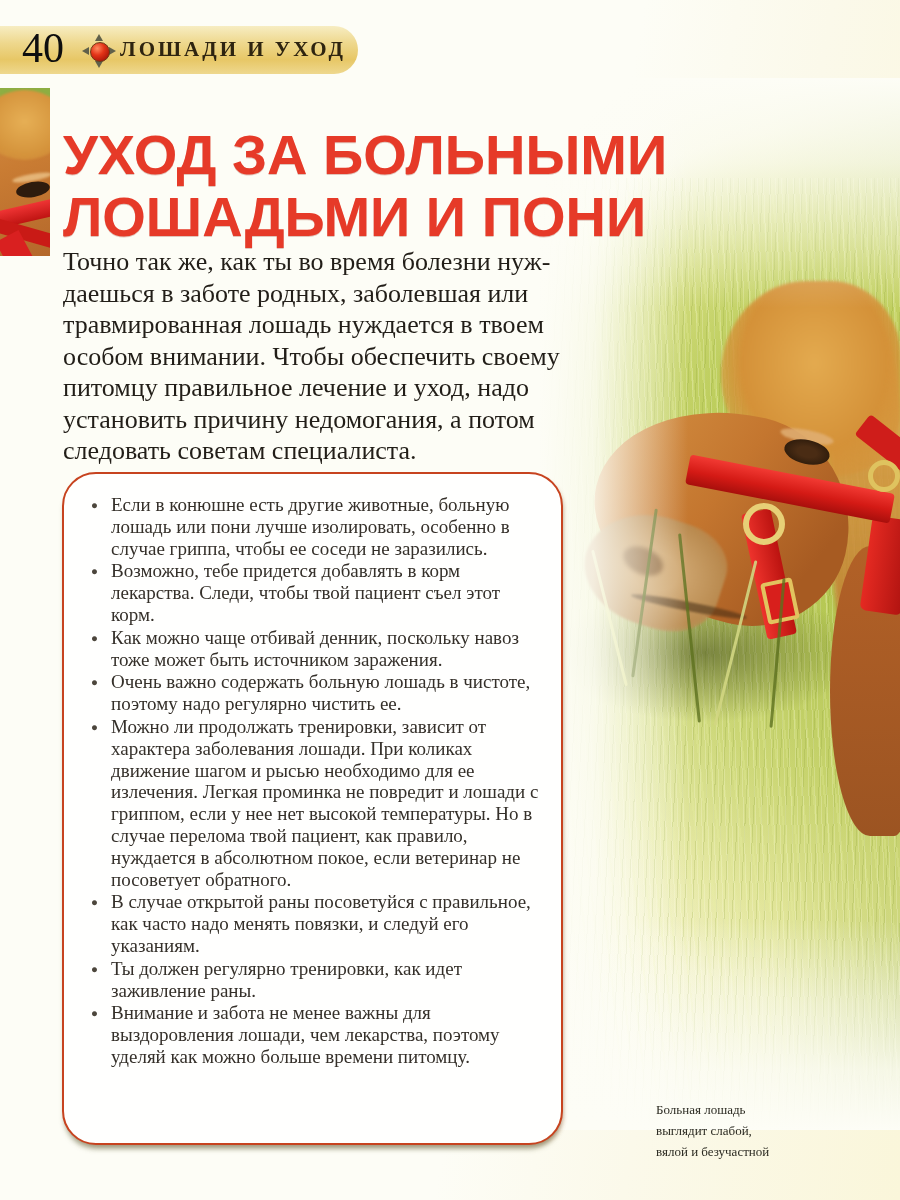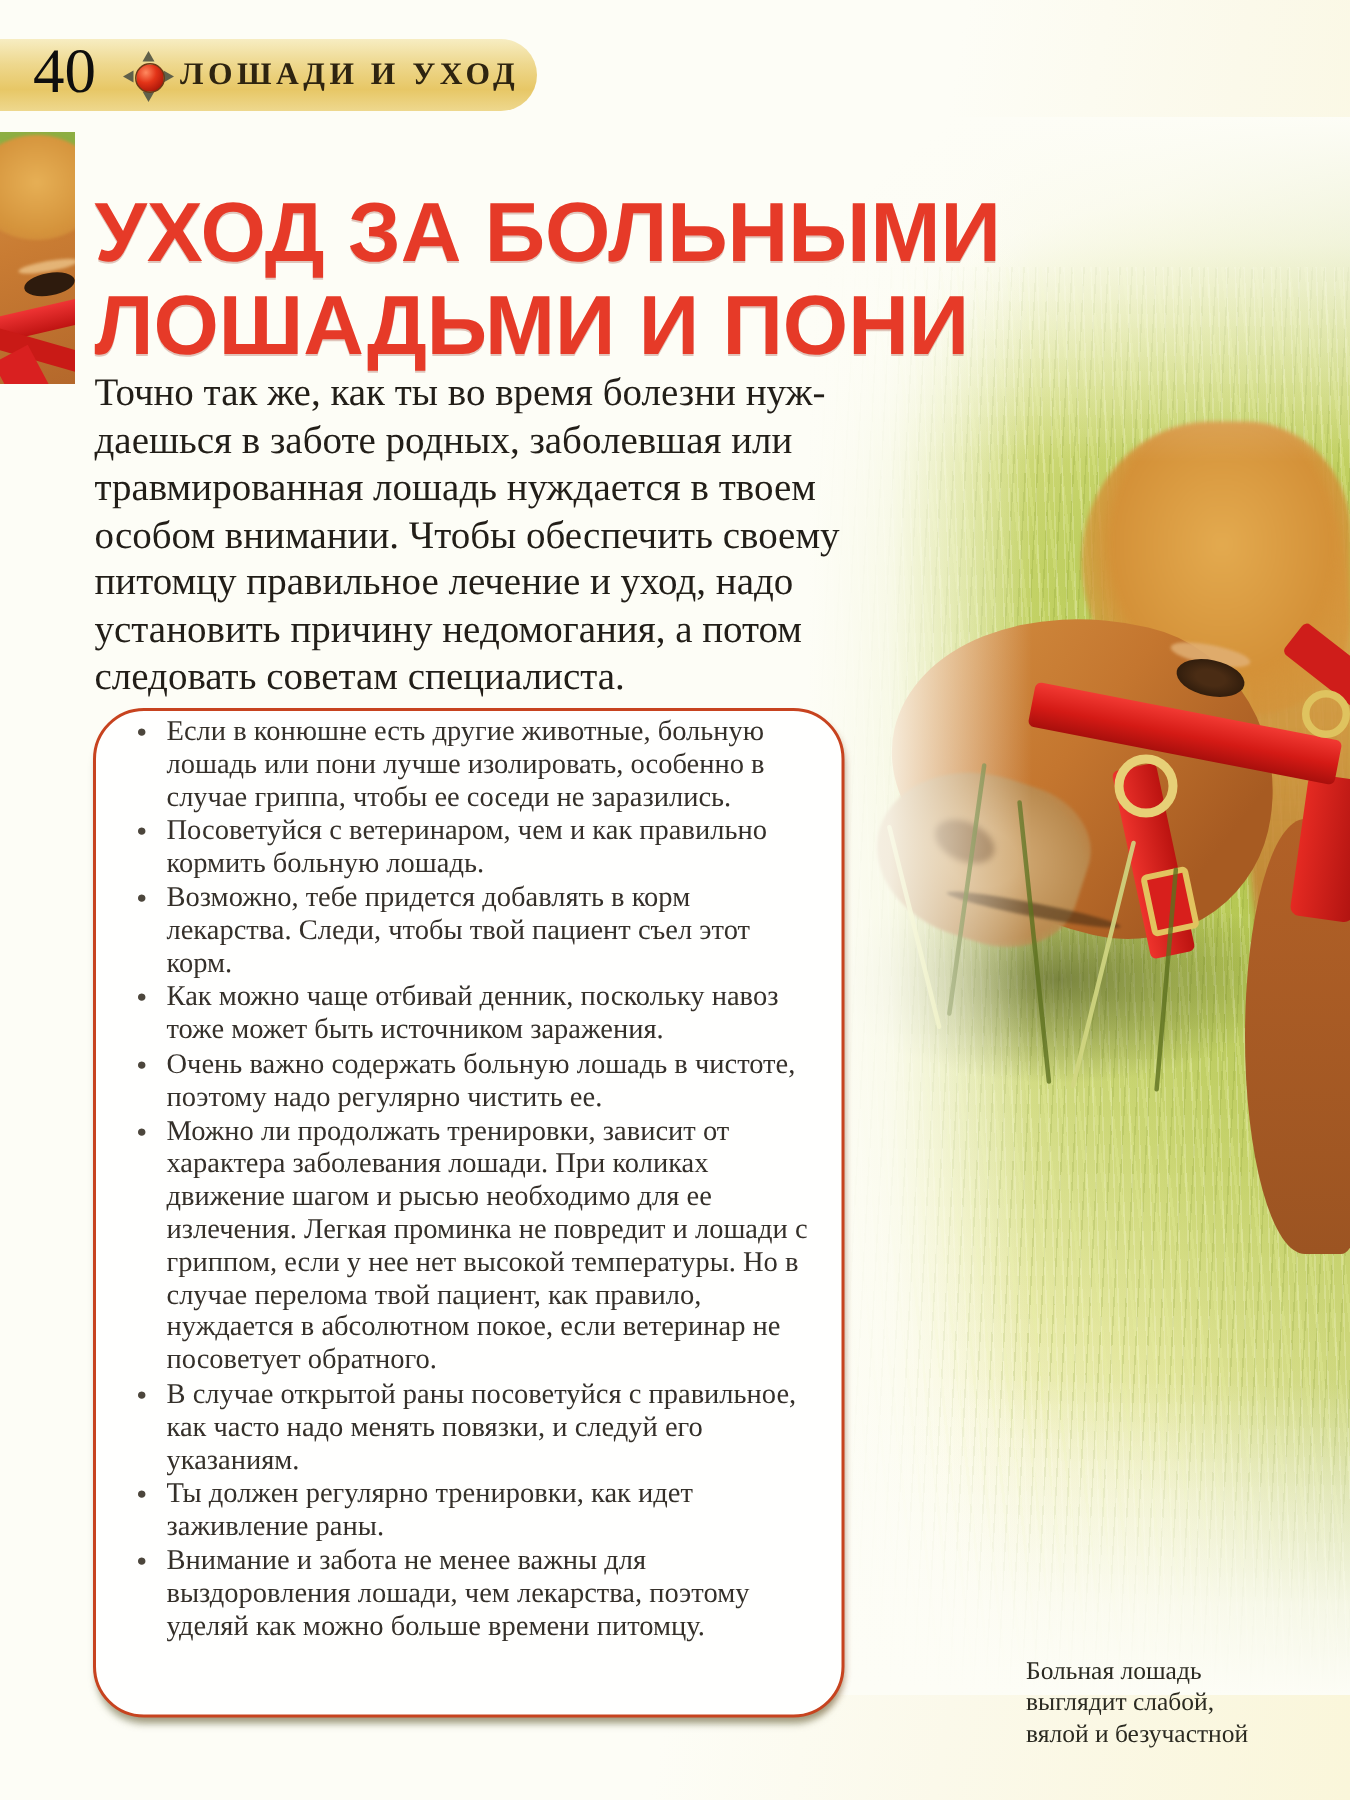--- a/index.html
+++ b/index.html
@@ -80,7 +80,7 @@
     box-sizing:border-box; background:#fffffe;
     border:2.5px solid #c7431f; border-radius:34px;
     box-shadow:0 6px 5px -2px rgba(105,105,65,.55), 3px 3px 4px -2px rgba(160,80,40,.3);
-    padding:3px 14px 14px 26px; overflow:hidden; z-index:4;
+    padding:20px 14px 14px 26px; overflow:hidden; z-index:4;
   }
   .tips-box ul { margin:0; padding:0; list-style:none; }
   .tips-box li {

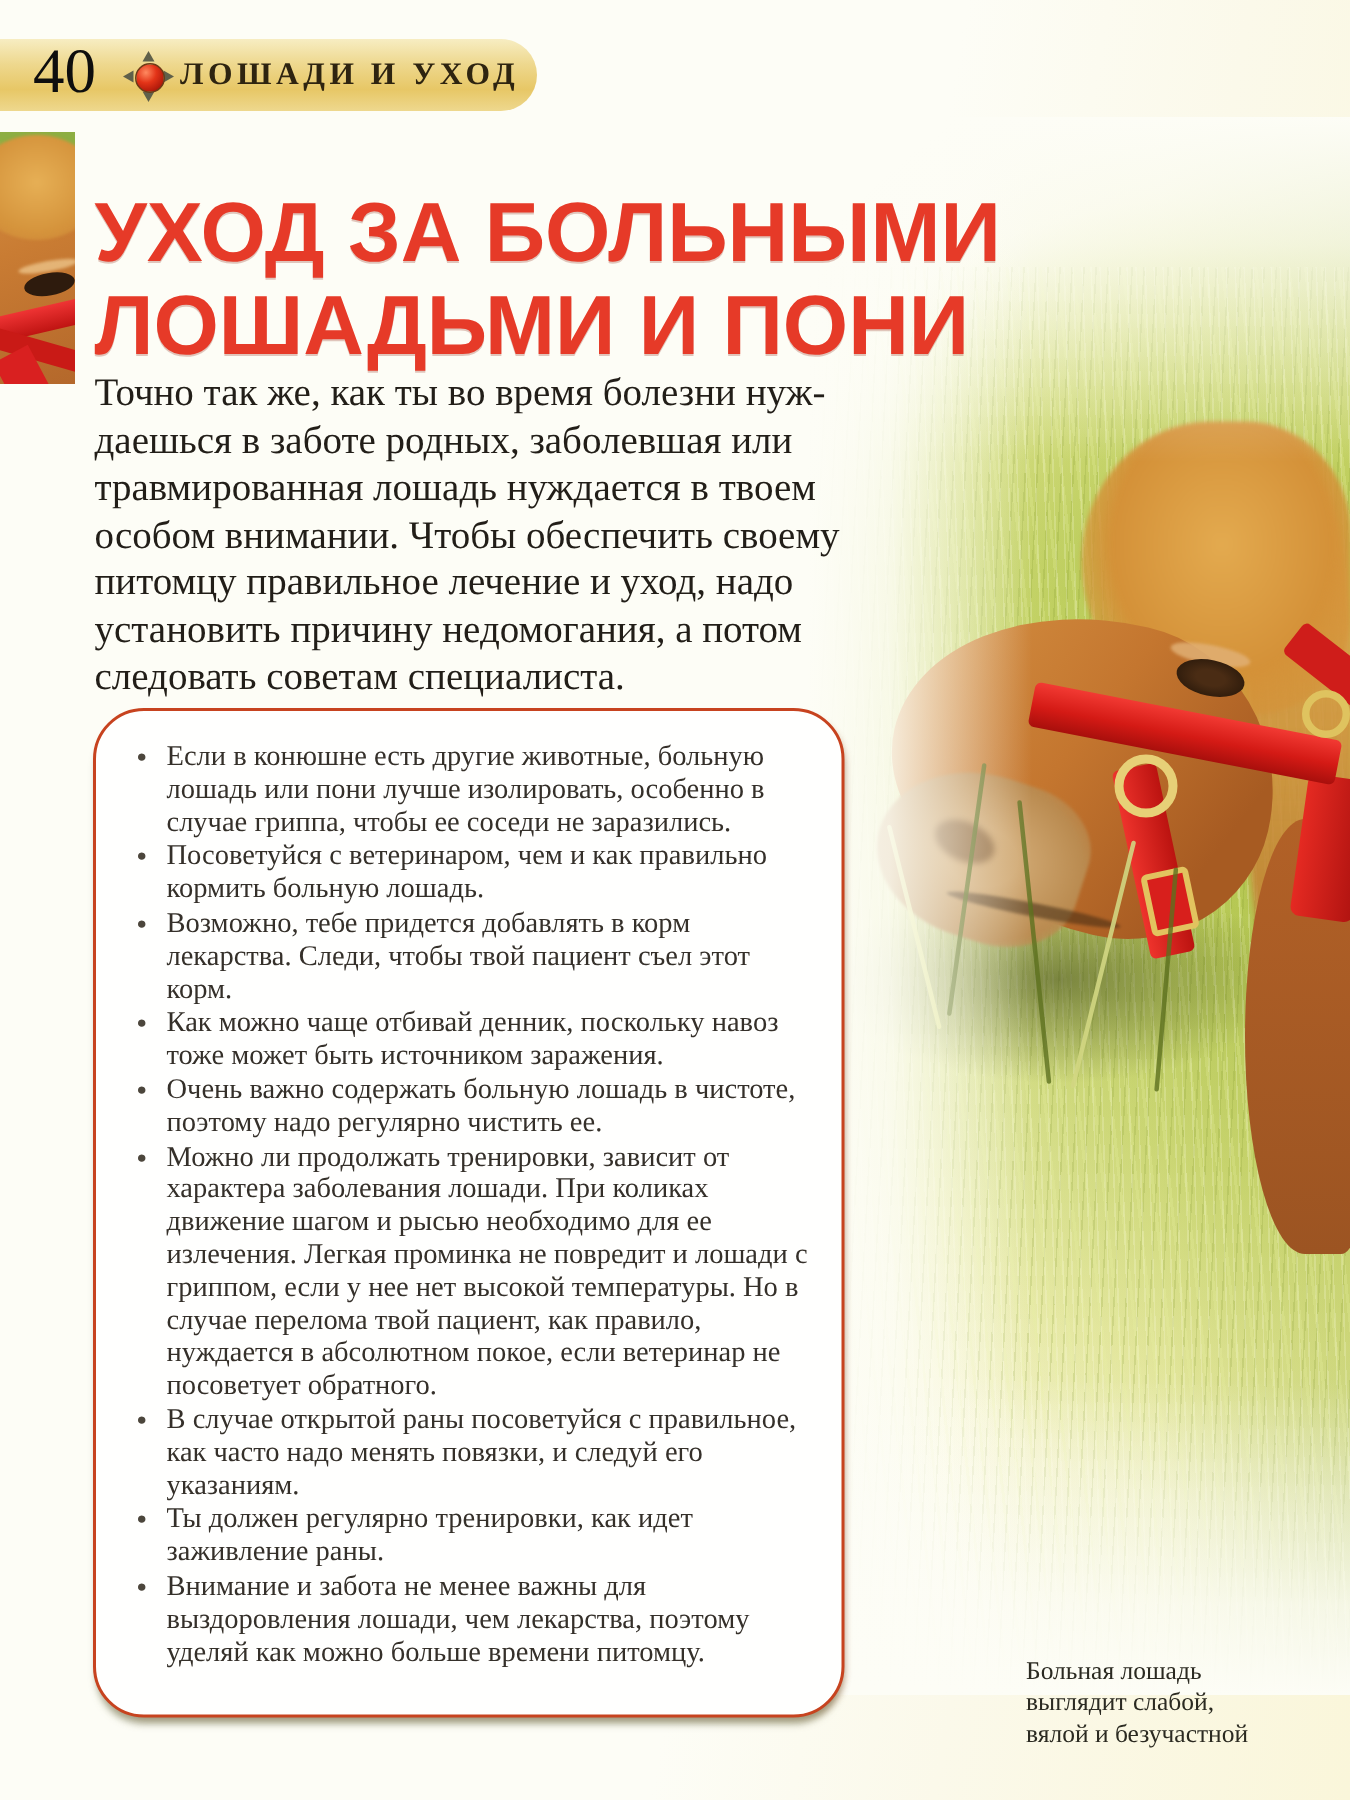--- a/index.html
+++ b/index.html
@@ -232,7 +232,6 @@
   <div class="tips-box">
     <ul>
         <li>Если в конюшне есть другие животные, больную лошадь или пони лучше изолировать, особенно в случае гриппа, чтобы ее соседи не заразились.</li>
-        <li>Посоветуйся с ветеринаром, чем и как правильно кормить больную лошадь.</li>
         <li>Возможно, тебе придется добавлять в корм лекарства. Следи, чтобы твой пациент съел этот корм.</li>
         <li>Как можно чаще отбивай денник, поскольку навоз тоже может быть источником заражения.</li>
         <li>Очень важно содержать больную лошадь в чистоте, поэтому надо регулярно чистить ее.</li>

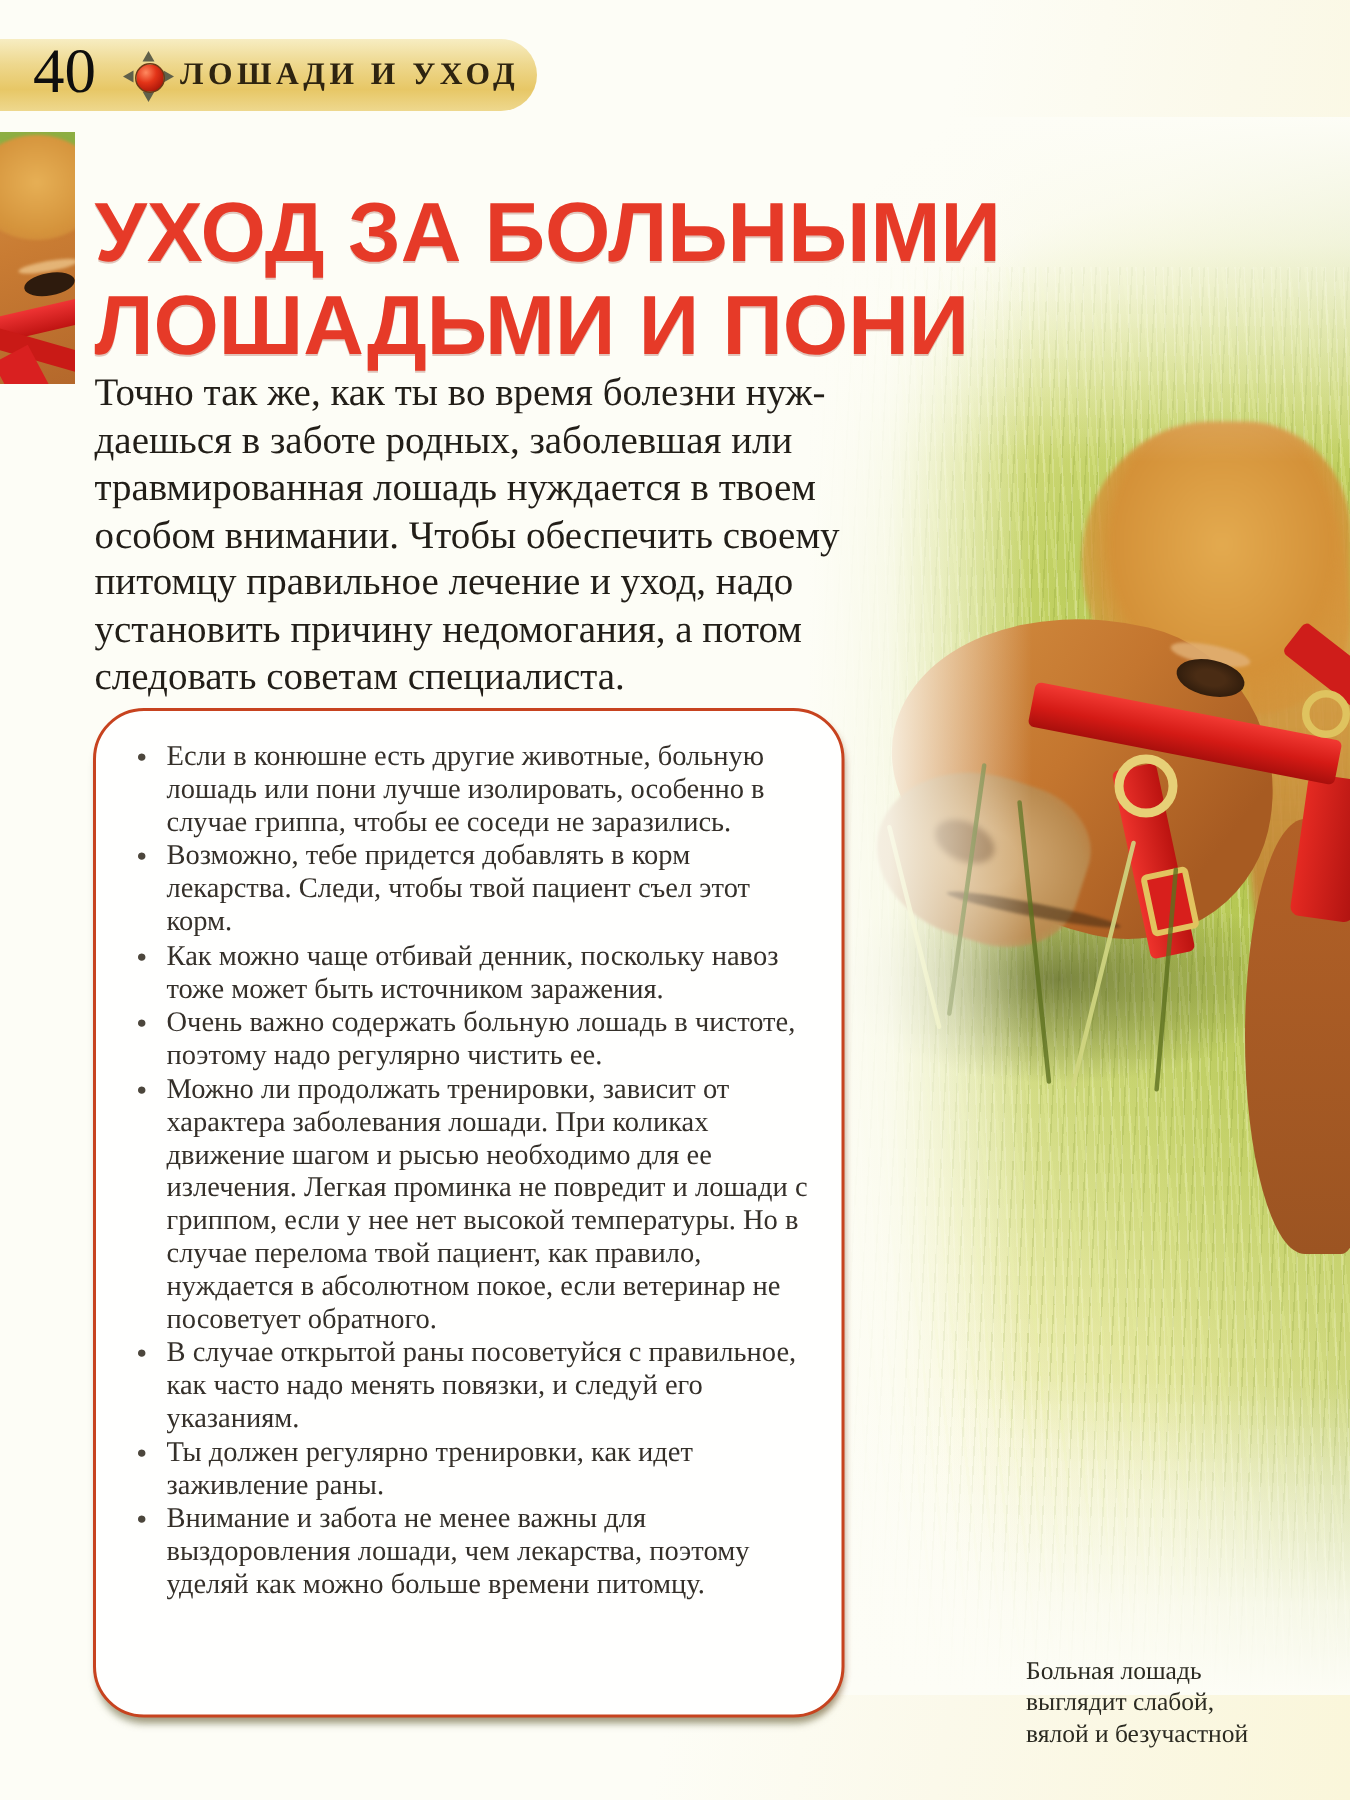--- a/index.html
+++ b/index.html
@@ -157,8 +157,8 @@
 
   
   .caption {
-    position:absolute; left:684px; top:1086px; width:190px;
-    font-size:17px; line-height:21px; color:#2b2a21;
+    position:absolute; left:656px; top:1086px; width:190px;
+    font-size:13px; line-height:21px; color:#2b2a21;
     white-space:pre-line; z-index:5;
   }
 </style>

